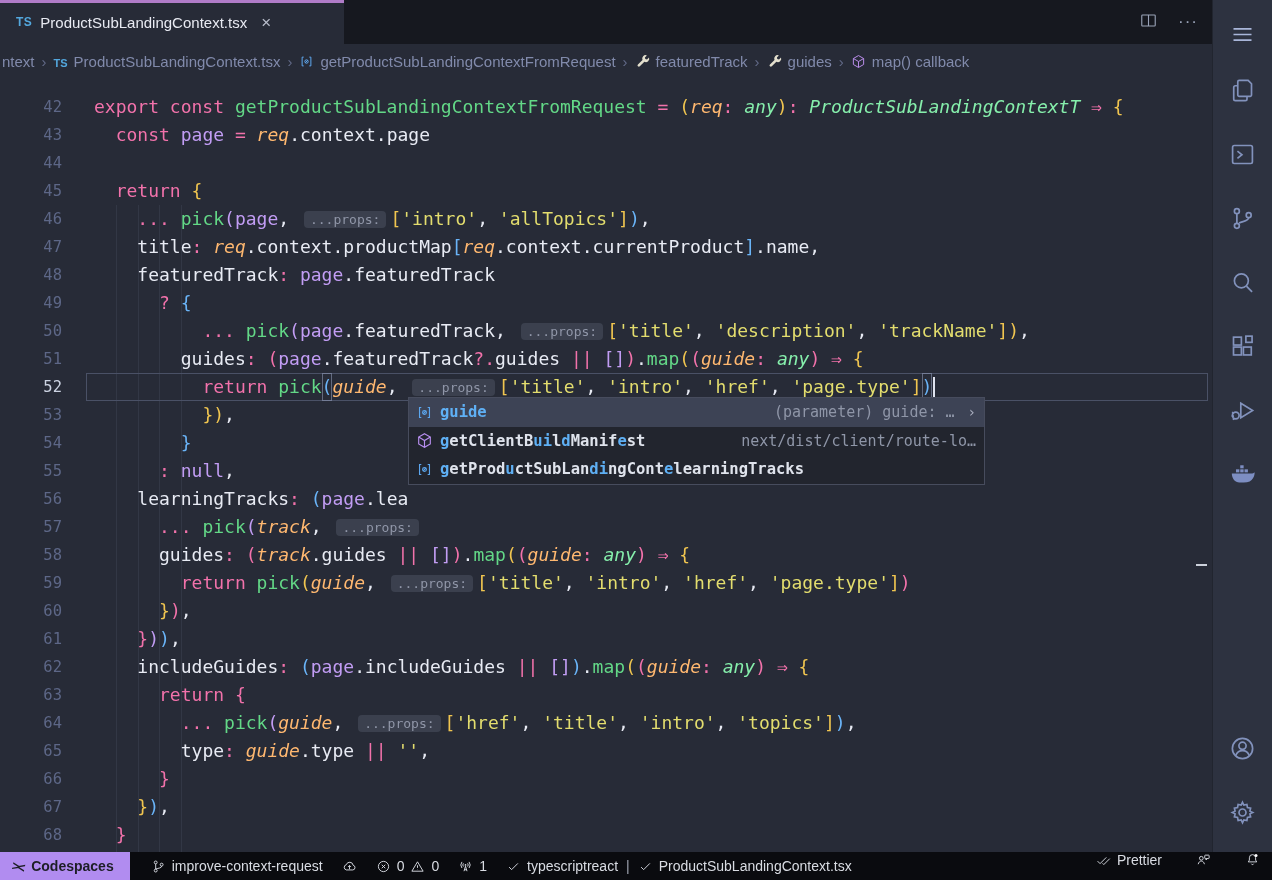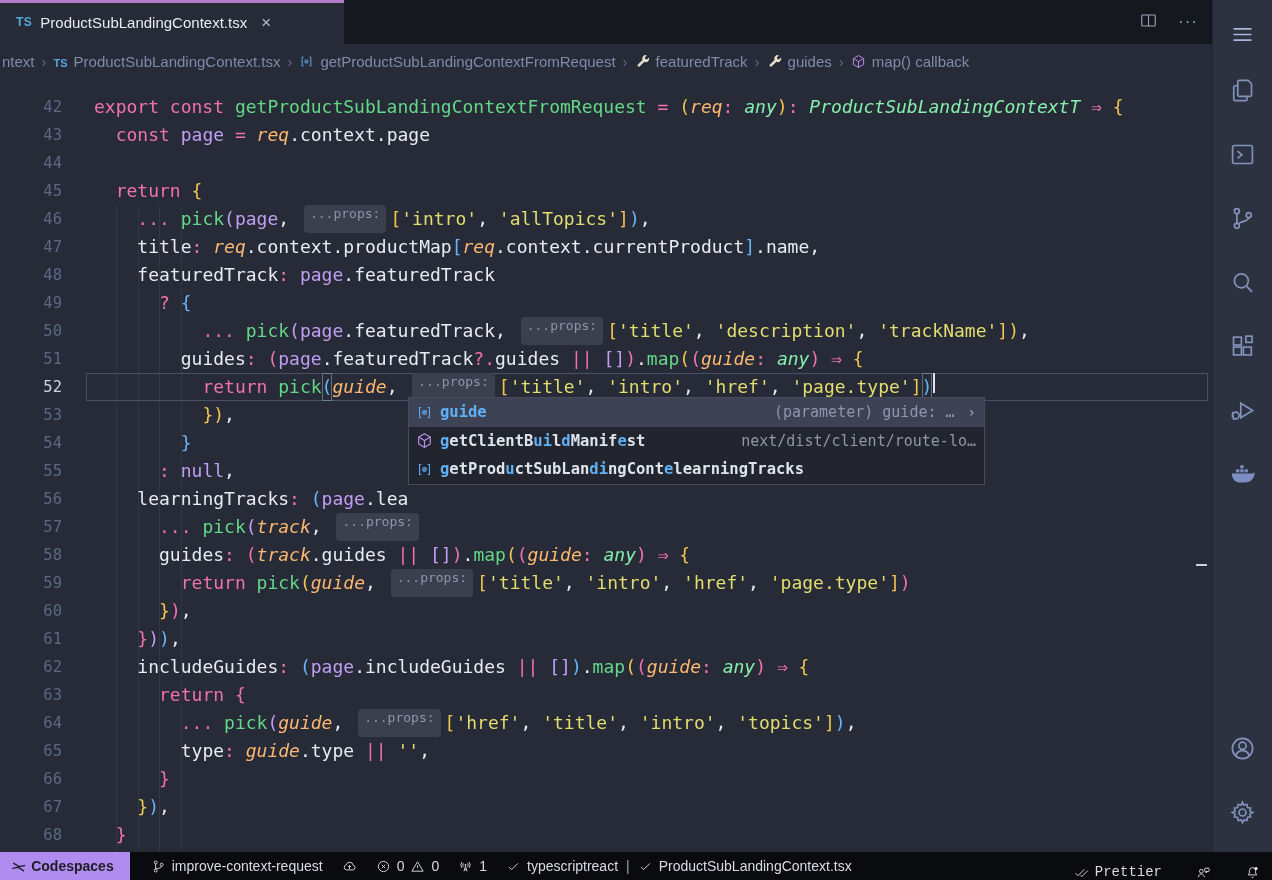--- a/index.html
+++ b/index.html
@@ -31,7 +31,7 @@
   .code-line{position:absolute;left:0;right:0;height:28px;line-height:28px;font-size:18px;white-space:pre;color:#e8ebf4;}
   .ln{position:absolute;left:0;top:0;width:62px;text-align:right;color:#5d6787;font-size:15.5px;}
   .code-line.cur .ln{color:#ccd3e2;}
-  .code{position:absolute;left:94px;top:0;white-space:pre;display:flex;height:28px;}
+  .code{position:absolute;left:94px;top:0;white-space:pre;display:flex;align-items:center;height:28px;}
   .cur-box{position:absolute;left:86px;right:4px;top:0;height:26px;border:1px solid #4a5166;}
   .tk-k{color:#f272ab;}.tk-f{color:#63d887;}.tk-v{color:#c29df4;}
   .tk-p{color:#ffb870;font-style:italic;}.tk-t{color:#86efac;font-style:italic;}

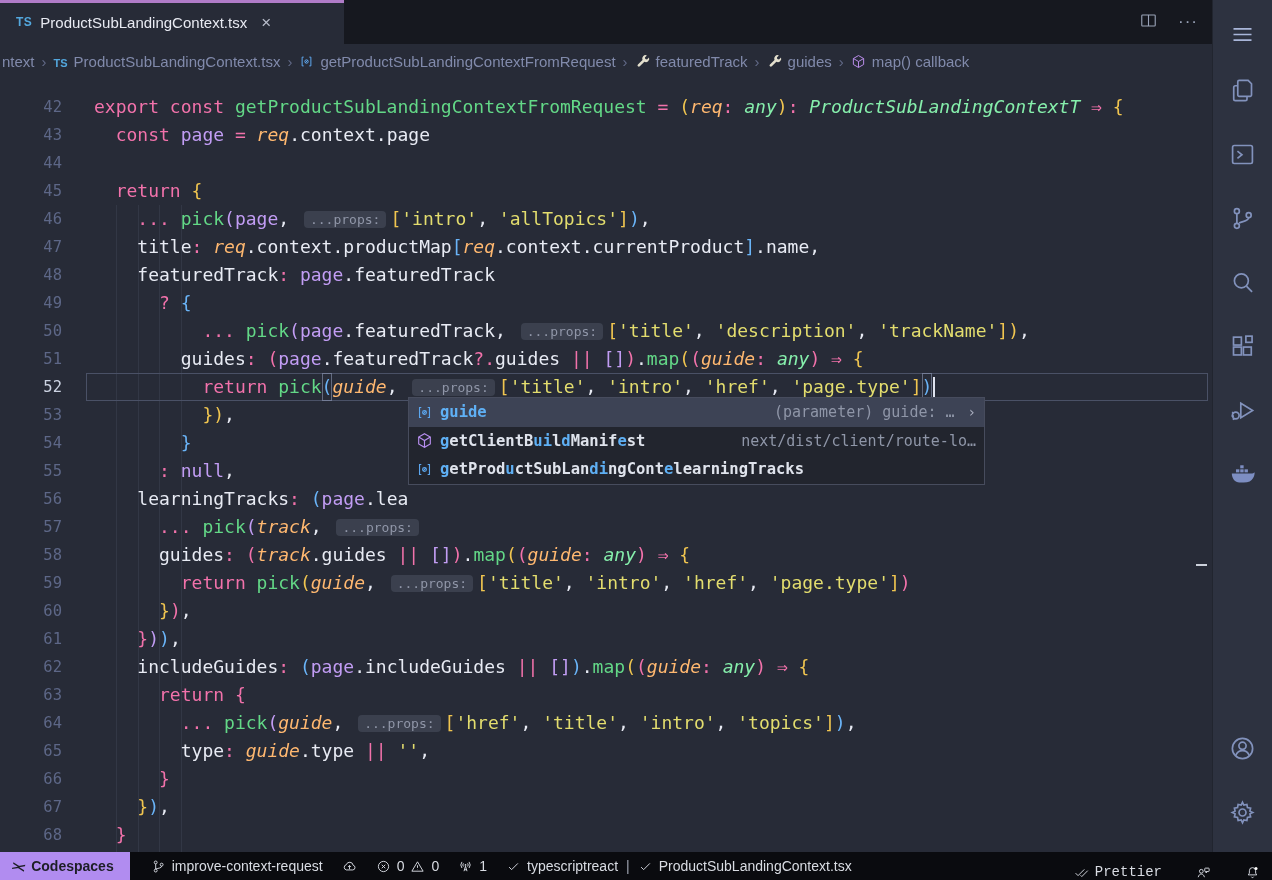--- a/index.html
+++ b/index.html
@@ -66,7 +66,7 @@
   .statusbar{position:absolute;left:0;bottom:0;width:1272px;height:28px;background:#0a0b0f;
        display:flex;align-items:center;color:#d9dce3;font-size:14px;white-space:nowrap;}
   .sb-left{display:flex;align-items:center;height:100%;gap:19px;}
-  .sb-right{margin-left:auto;display:flex;align-items:flex-end;height:100%;gap:34px;padding-right:12px;font-family:Liberation Mono, monospace;}
+  .sb-right{margin-left:auto;display:flex;align-items:flex-start;height:100%;gap:34px;padding-right:12px;}
   .sb-item{display:flex;align-items:center;gap:6px;cursor:pointer;}
   .sb-item svg{width:15px;height:15px;stroke:currentColor;fill:none;stroke-width:1.5;display:block;}
   .sb-badge{background:#b18cf0;color:#1d1e25;height:100%;display:flex;align-items:center;gap:8px;

